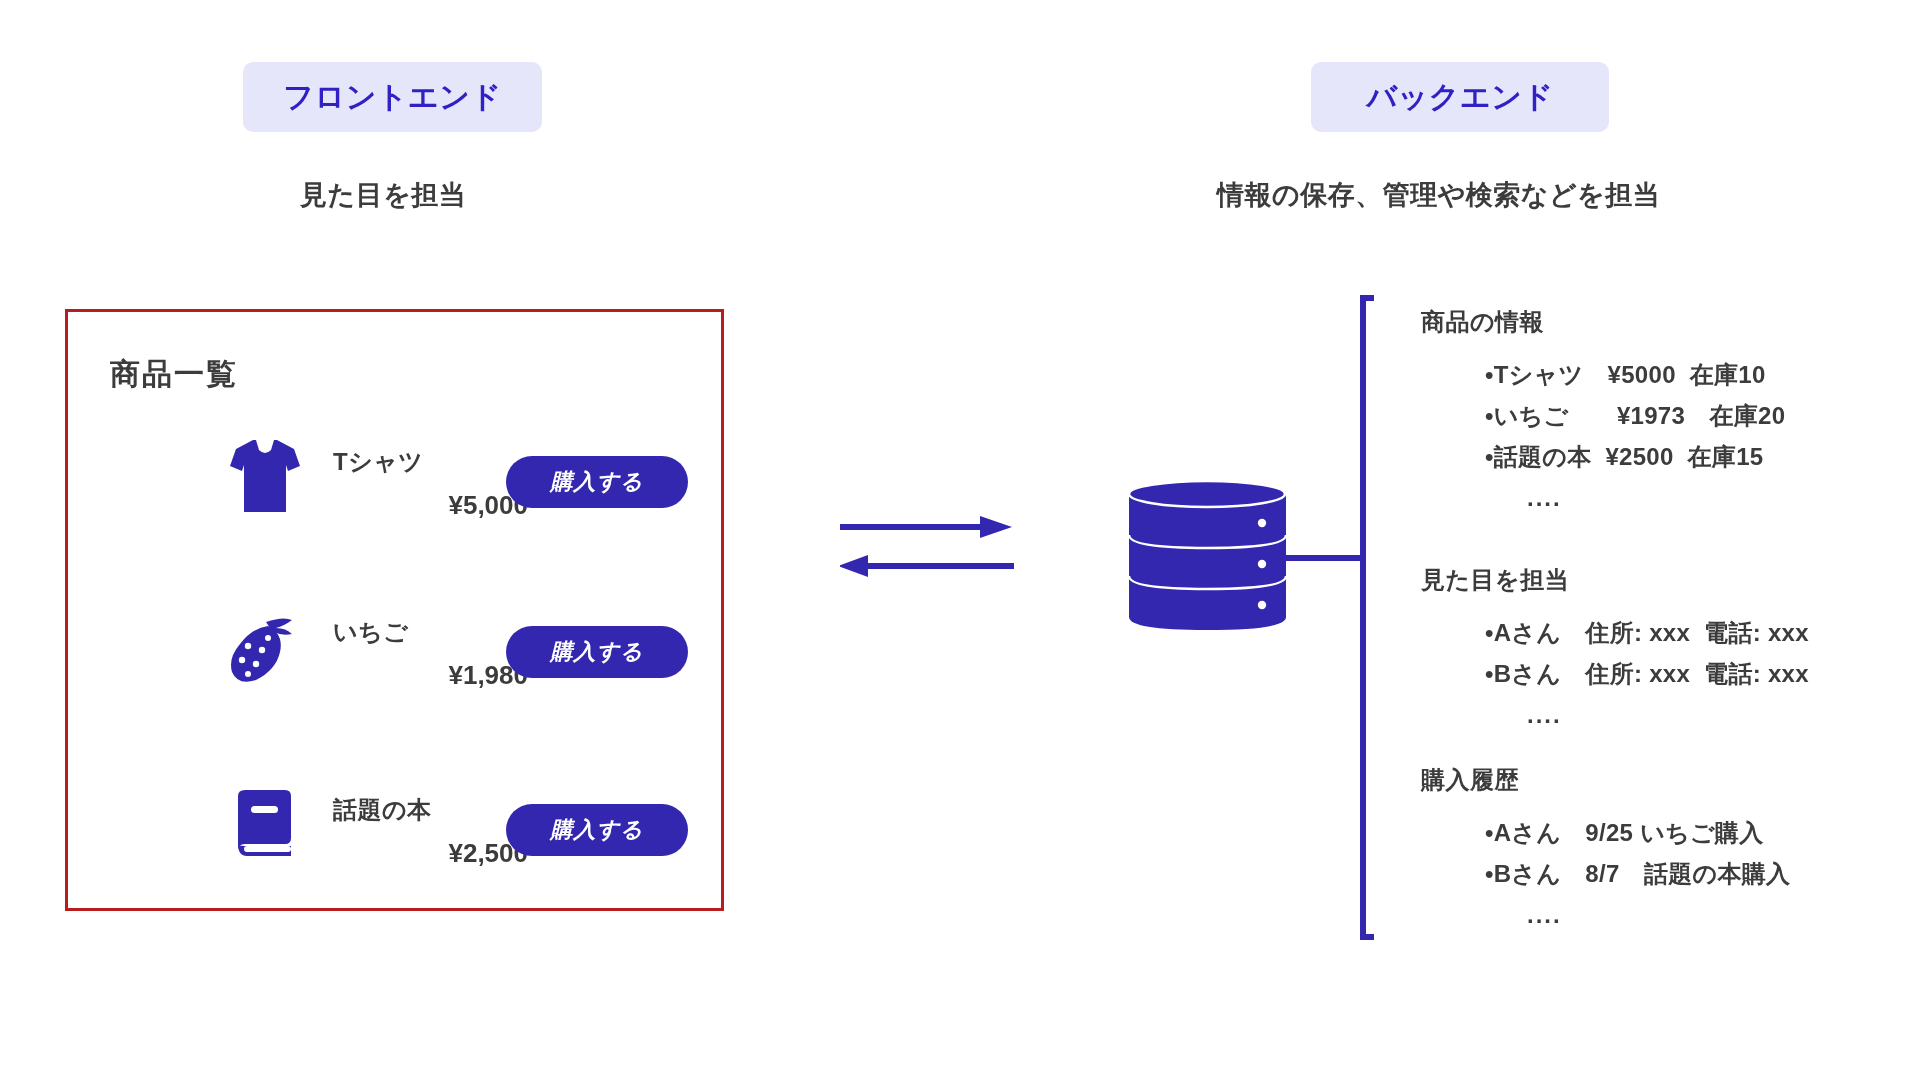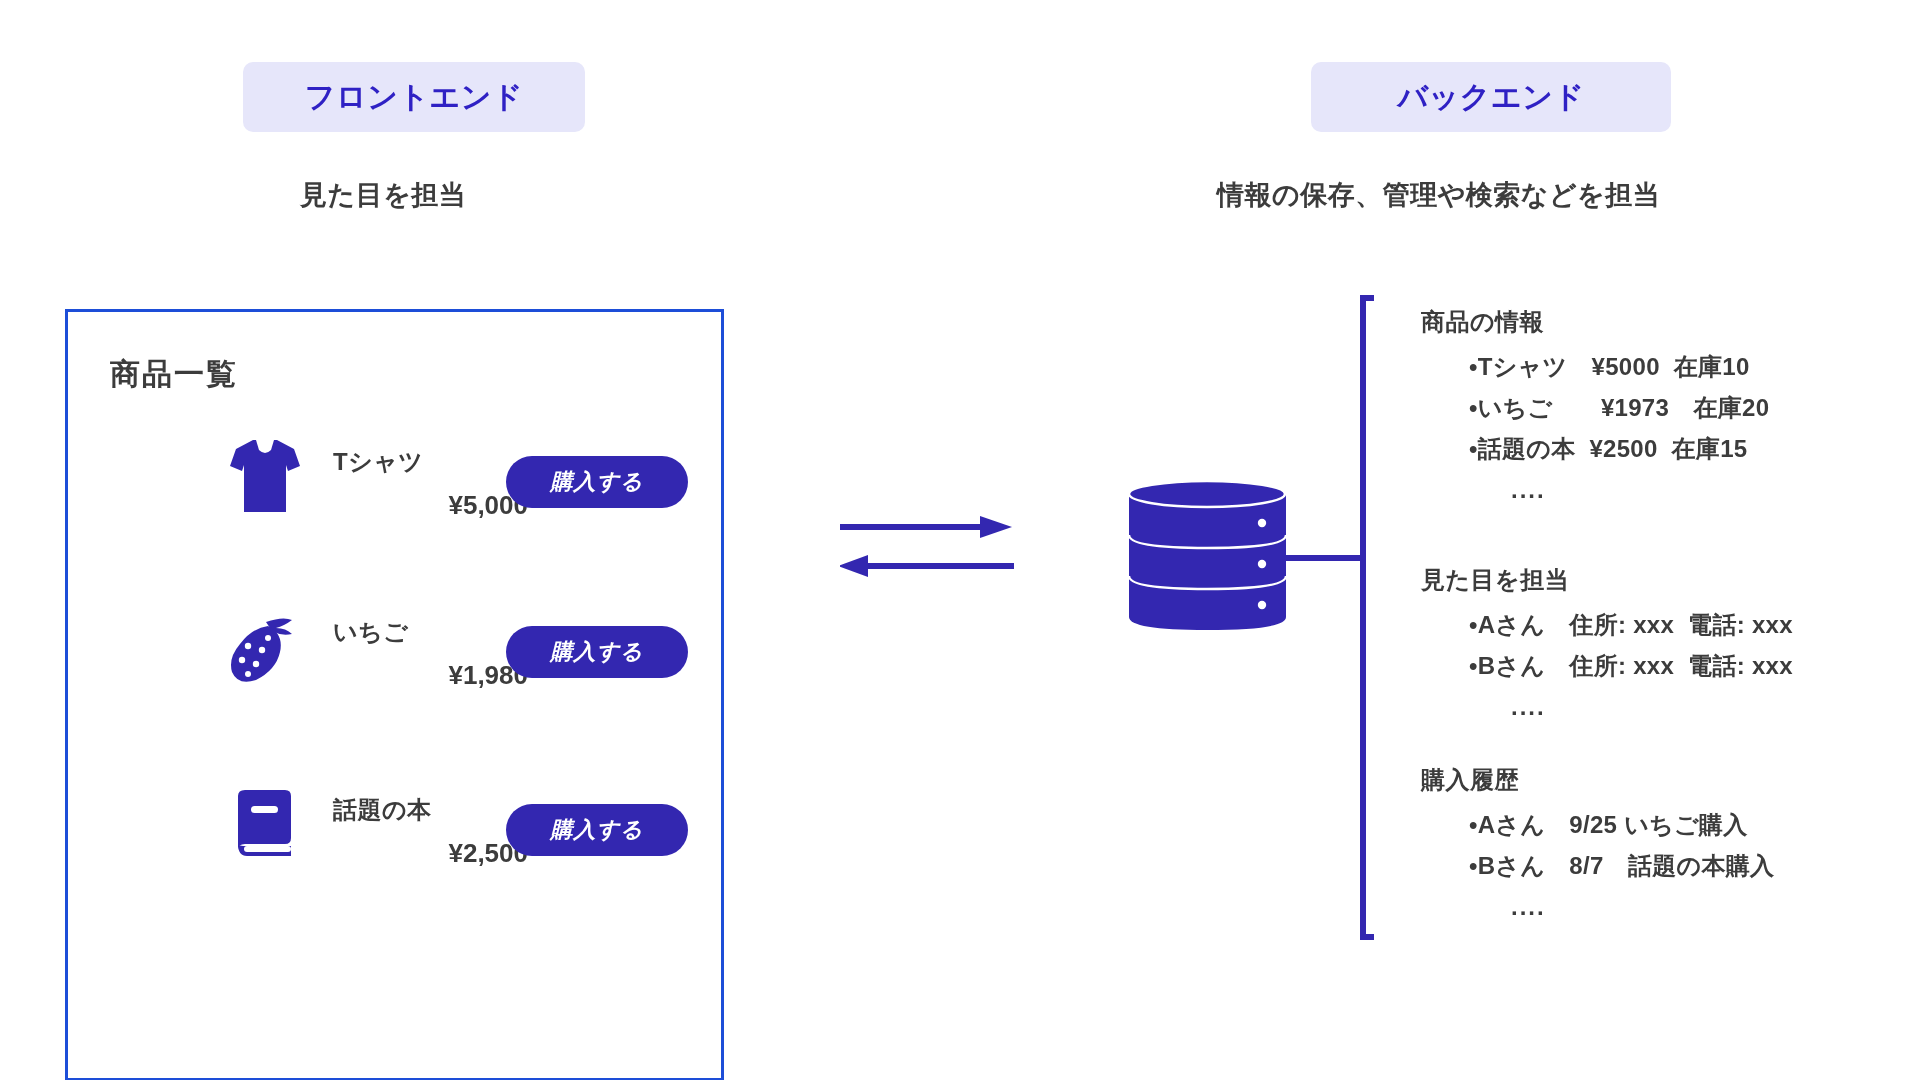--- a/index.html
+++ b/index.html
@@ -37,7 +37,7 @@
     letter-spacing: 0.5px;
     height: 70px;
   }
-  #badge-frontend { left: 243px; top: 62px;  width: 342px; }
+  #badge-frontend { left: 243px; top: 62px;  width: 299px; }
   #badge-backend  { left: 1311px; top: 62px; width: 360px; }
 
   .subtitle {

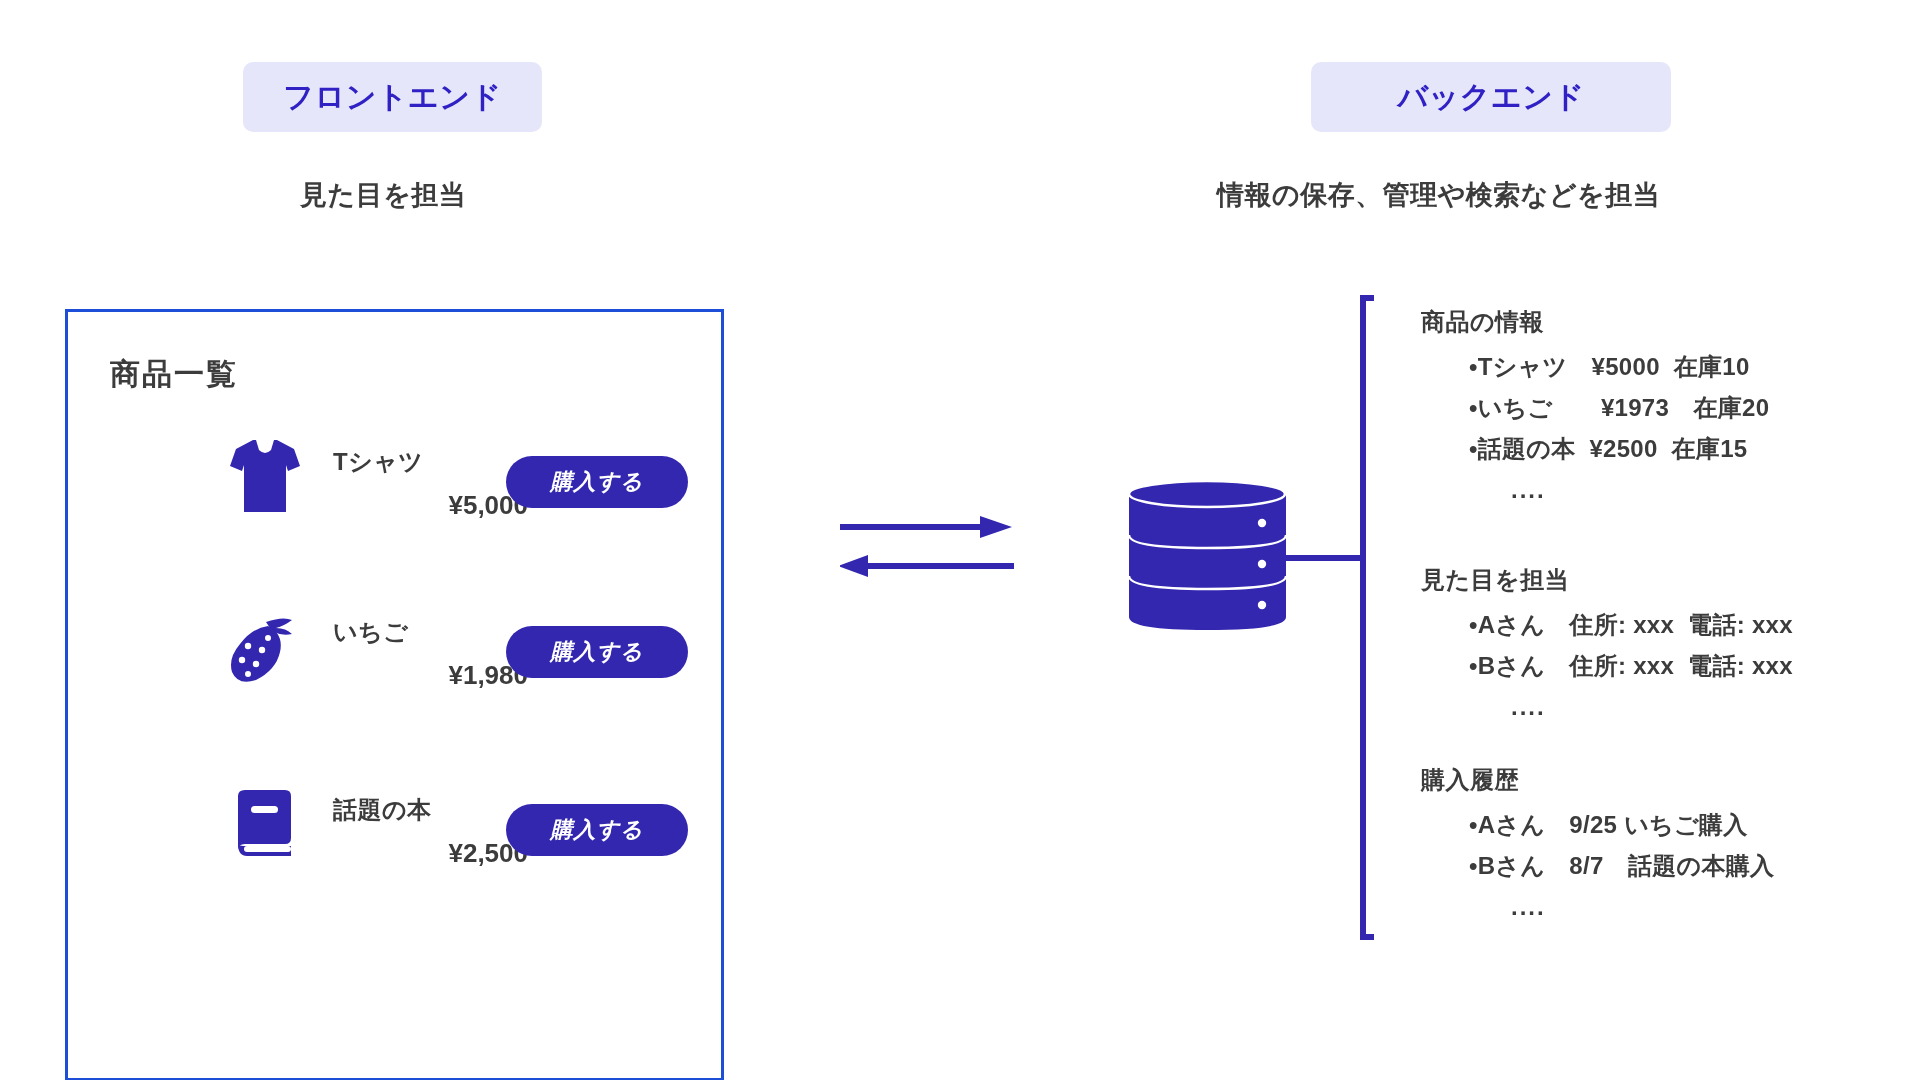--- a/index.html
+++ b/index.html
@@ -38,7 +38,7 @@
     height: 70px;
   }
   #badge-frontend { left: 243px; top: 62px;  width: 299px; }
-  #badge-backend  { left: 1311px; top: 62px; width: 360px; }
+  #badge-backend  { left: 1311px; top: 62px; width: 298px; }
 
   .subtitle {
     position: absolute;

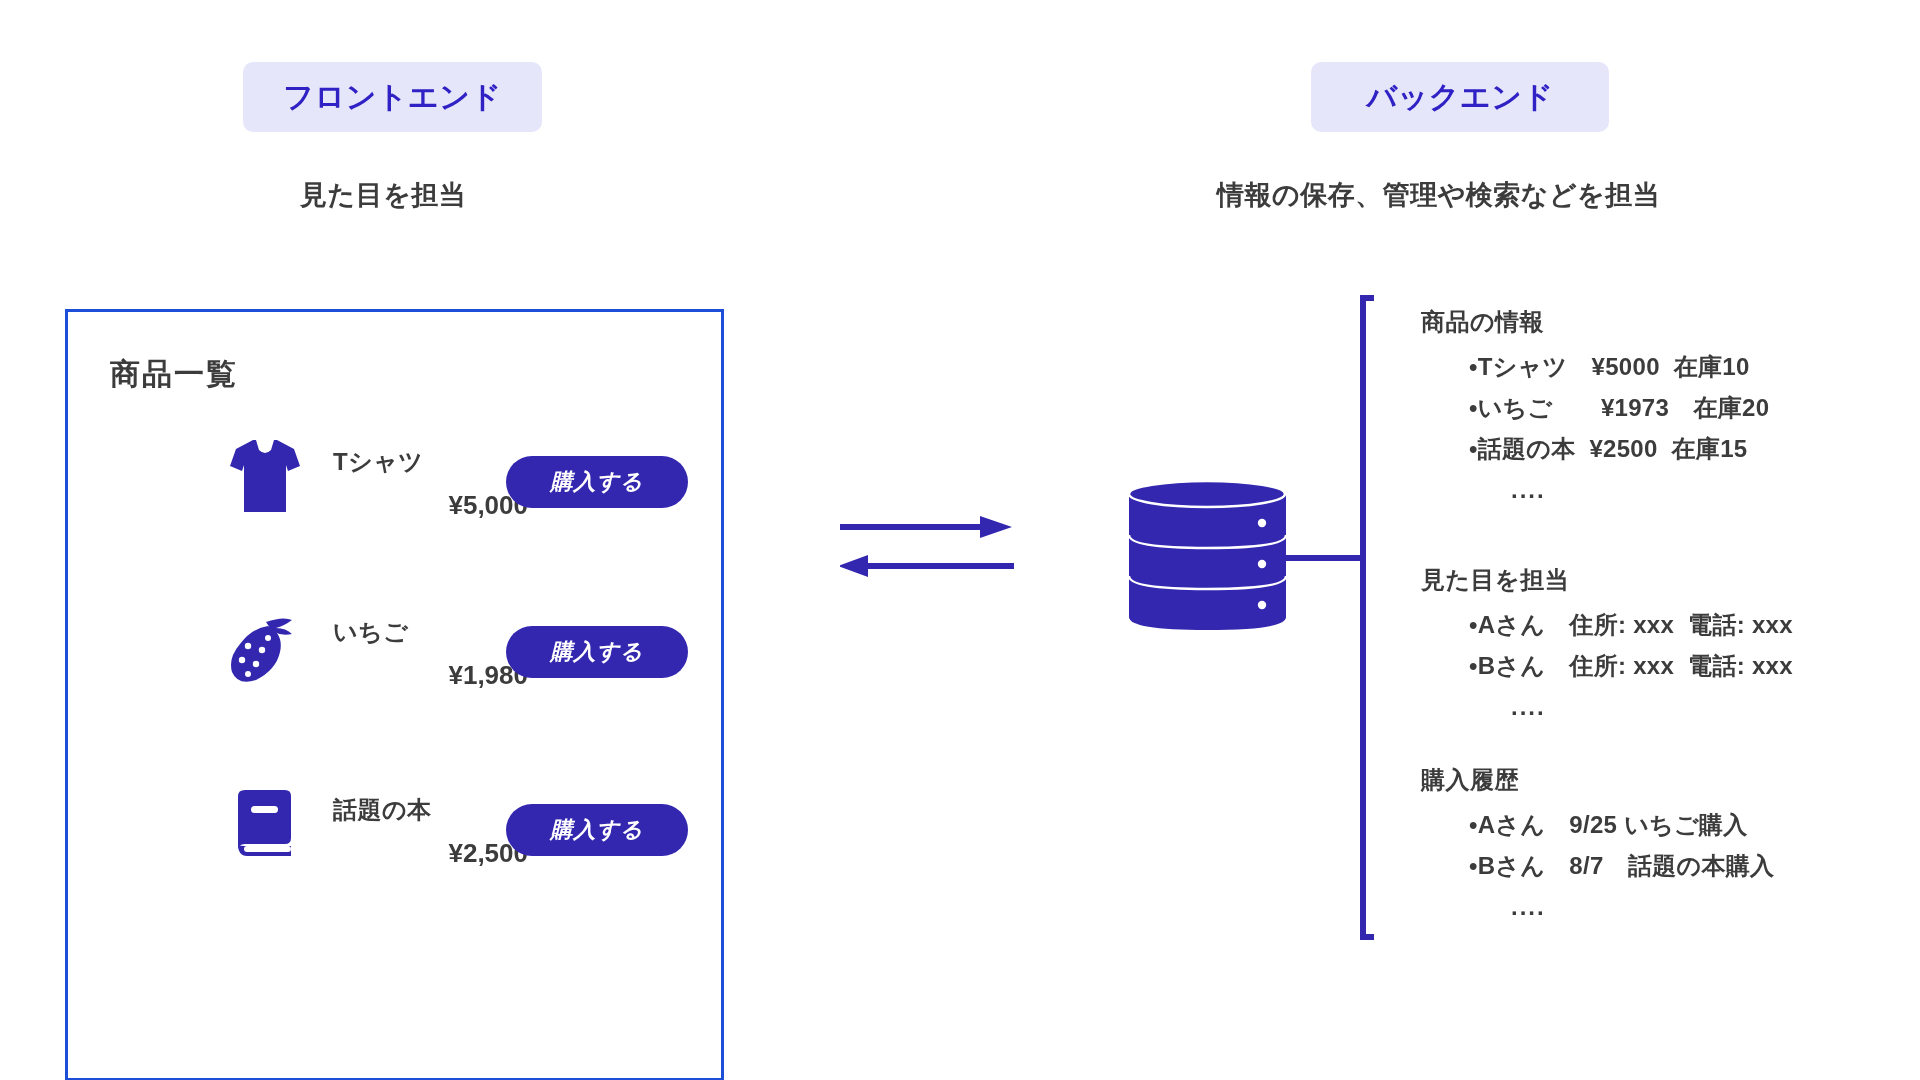--- a/index.html
+++ b/index.html
@@ -57,8 +57,8 @@
     left: 65px;
     top: 309px;
     width: 659px;
-    height: 772px;
-    border: 3px solid #1d4ed8;
+    height: 602px;
+    border: 3px solid #b91c1c;
     box-sizing: border-box;
     background: #ffffff;
   }

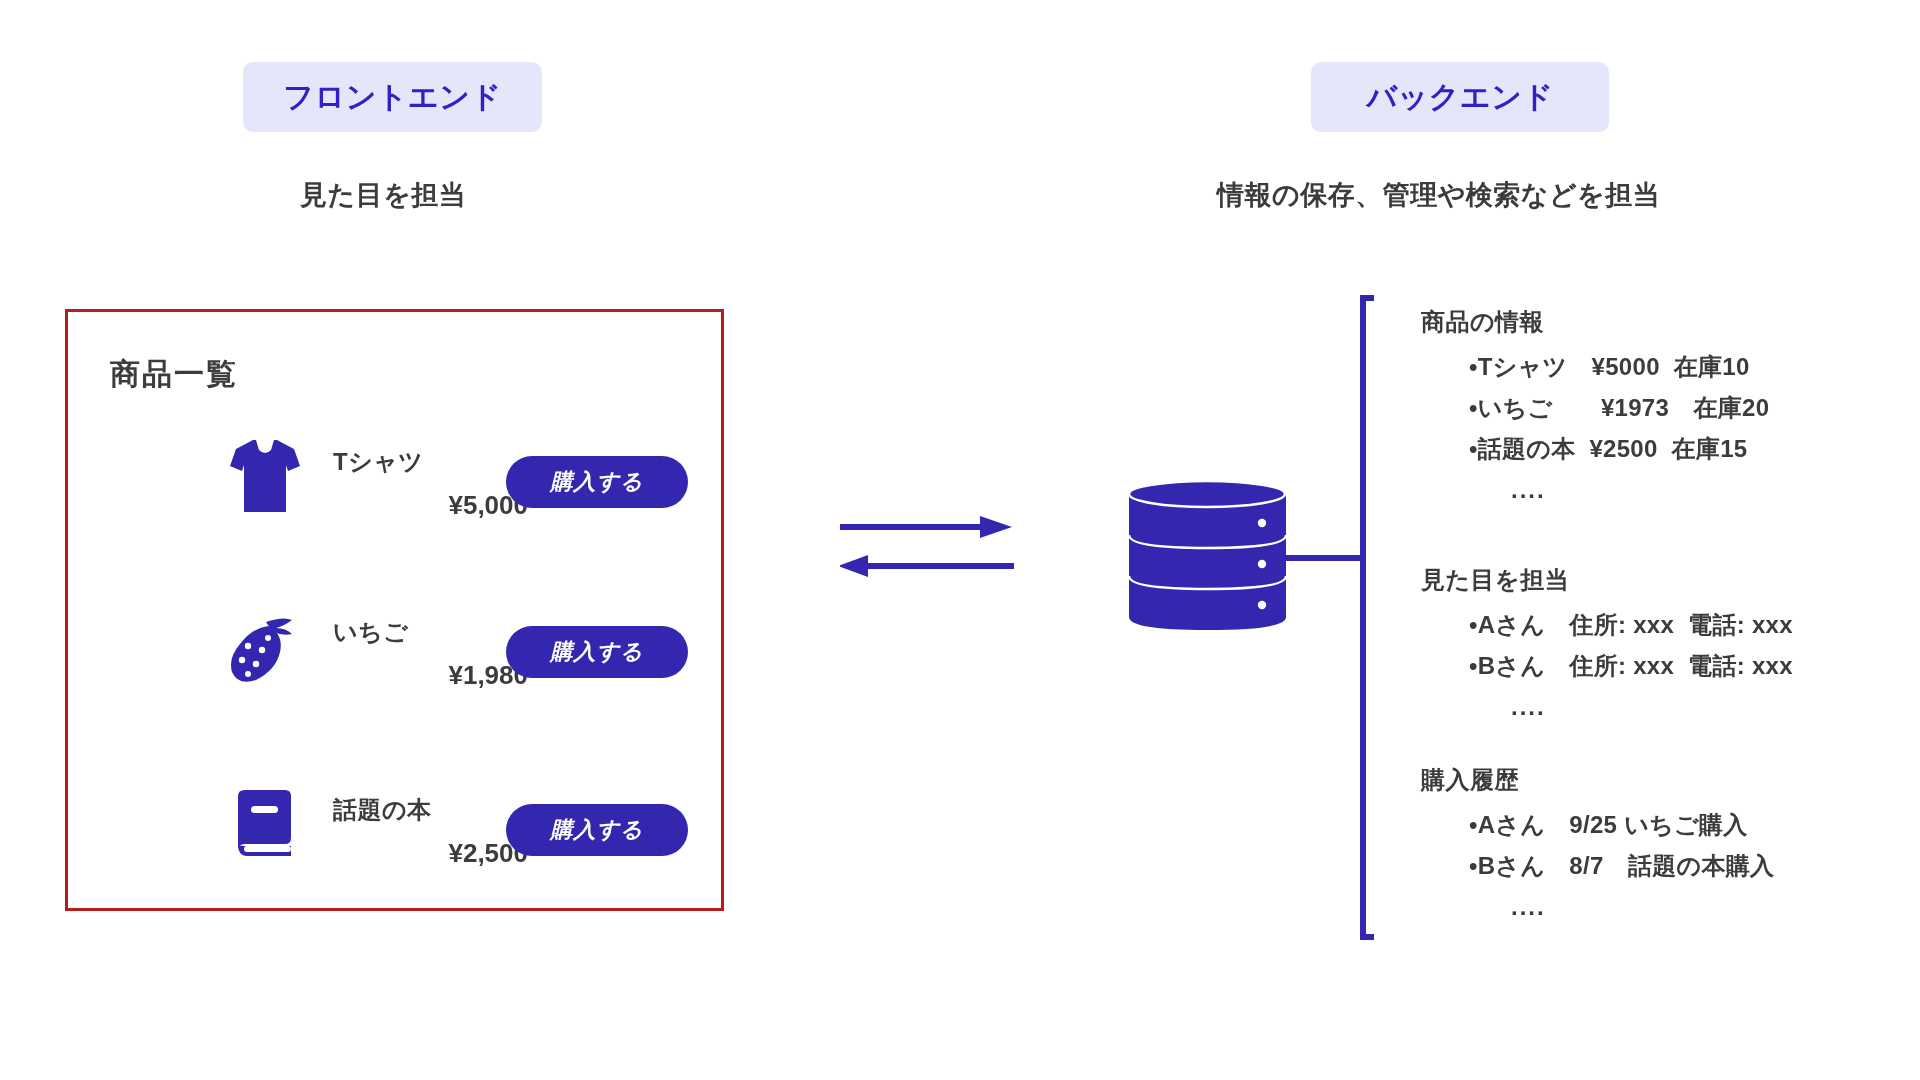--- a/index.html
+++ b/index.html
@@ -153,7 +153,7 @@
     margin: 0 0 8px 0;
     letter-spacing: 0.5px;
   }
-  .group-items { margin: 0; padding: 0; list-style: none; }
+  .group-items { margin: 16px; padding: 0; list-style: none; }
   .group-item {
     font-size: 24px;
     font-weight: bold;

